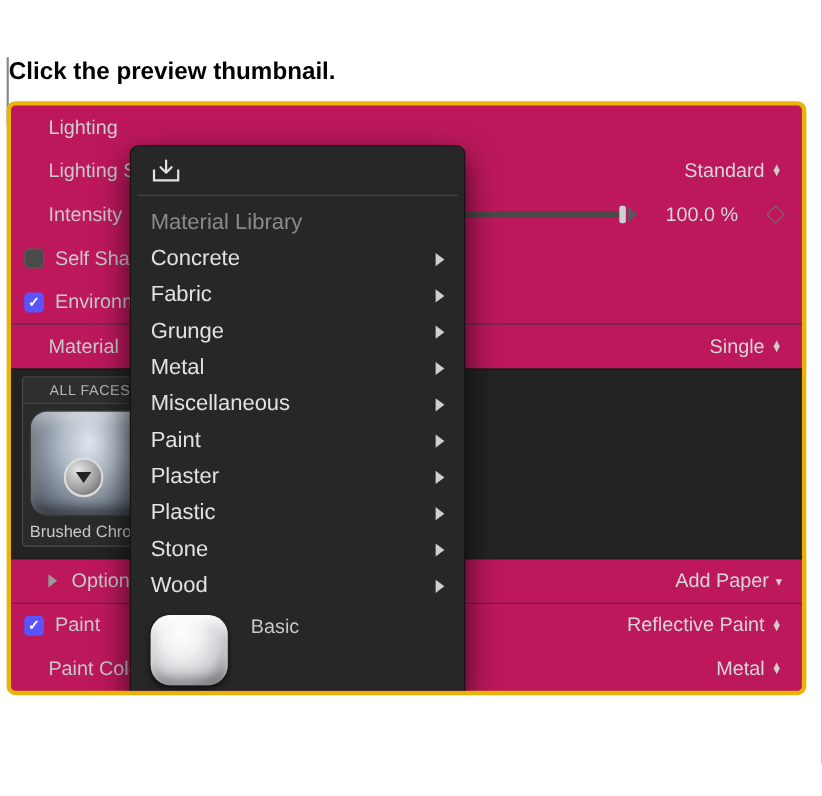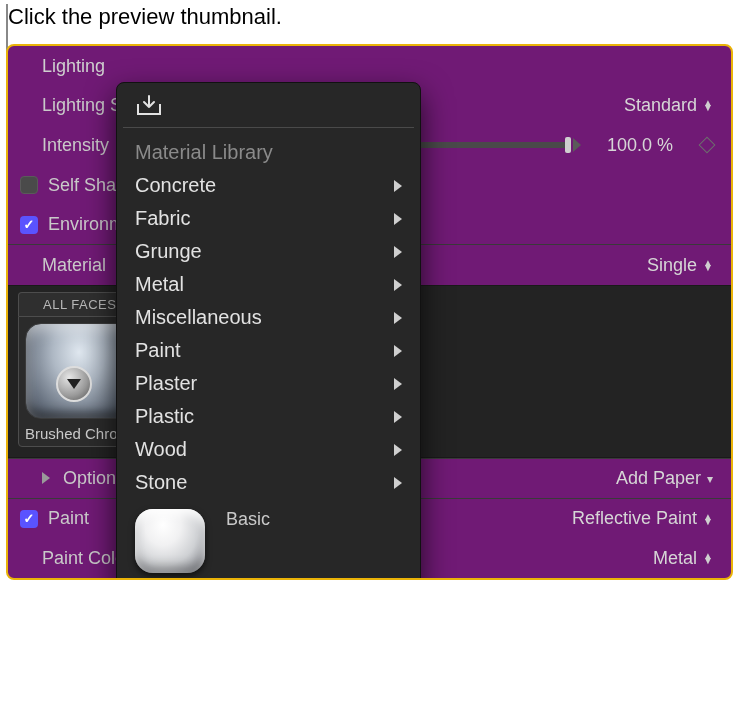--- a/index.html
+++ b/index.html
@@ -20,7 +20,8 @@
       font-size: 22px;
       color: #000;
       padding: 4px 6px 14px 8px;
-      font-weight: 400;
+      font-weight: 700;
+      margin-top: 48px;
     }
     .panel-wrap {
       position: relative;

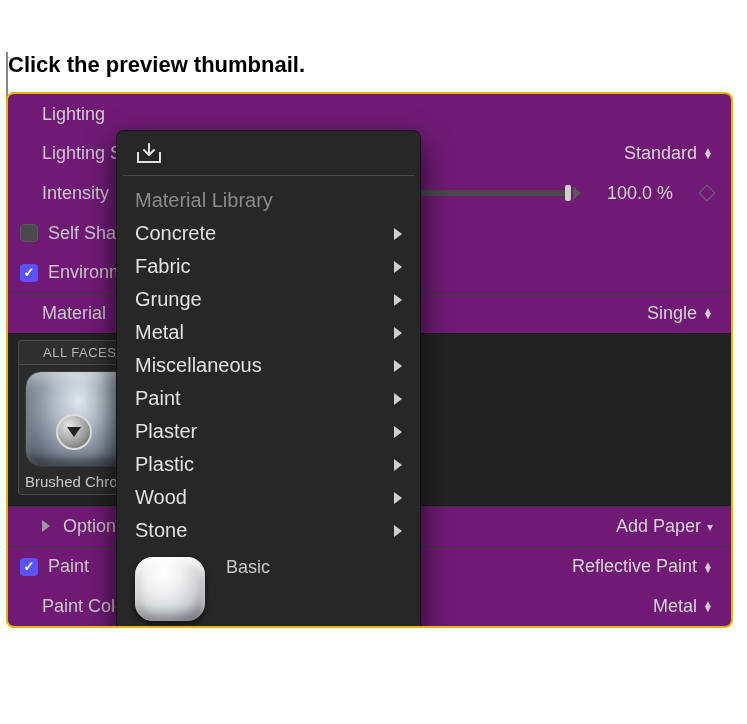--- a/index.html
+++ b/index.html
@@ -38,9 +38,9 @@
     .panel {
       position: relative;
       width: 727px;
-      background: #701a75;
+      background: #be185d;
       border-radius: 8px;
-      border: 2px solid #eab308;
+      border: 4px solid #eab308;
       overflow: hidden;
       color: #c9c9c9;
       font-size: 18px;

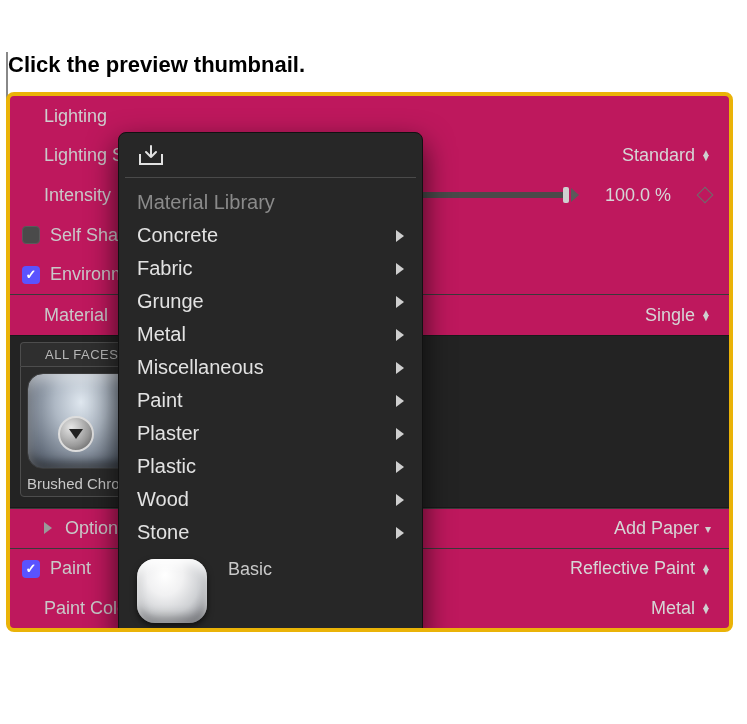--- a/index.html
+++ b/index.html
@@ -440,11 +440,11 @@
             <span class="submenu-arrow"></span>
           </div>
           <div class="popup-item">
+            <span class="label">Stone</span>
+            <span class="submenu-arrow"></span>
+          </div>
+          <div class="popup-item">
             <span class="label">Wood</span>
-            <span class="submenu-arrow"></span>
-          </div>
-          <div class="popup-item">
-            <span class="label">Stone</span>
             <span class="submenu-arrow"></span>
           </div>
         </div>

